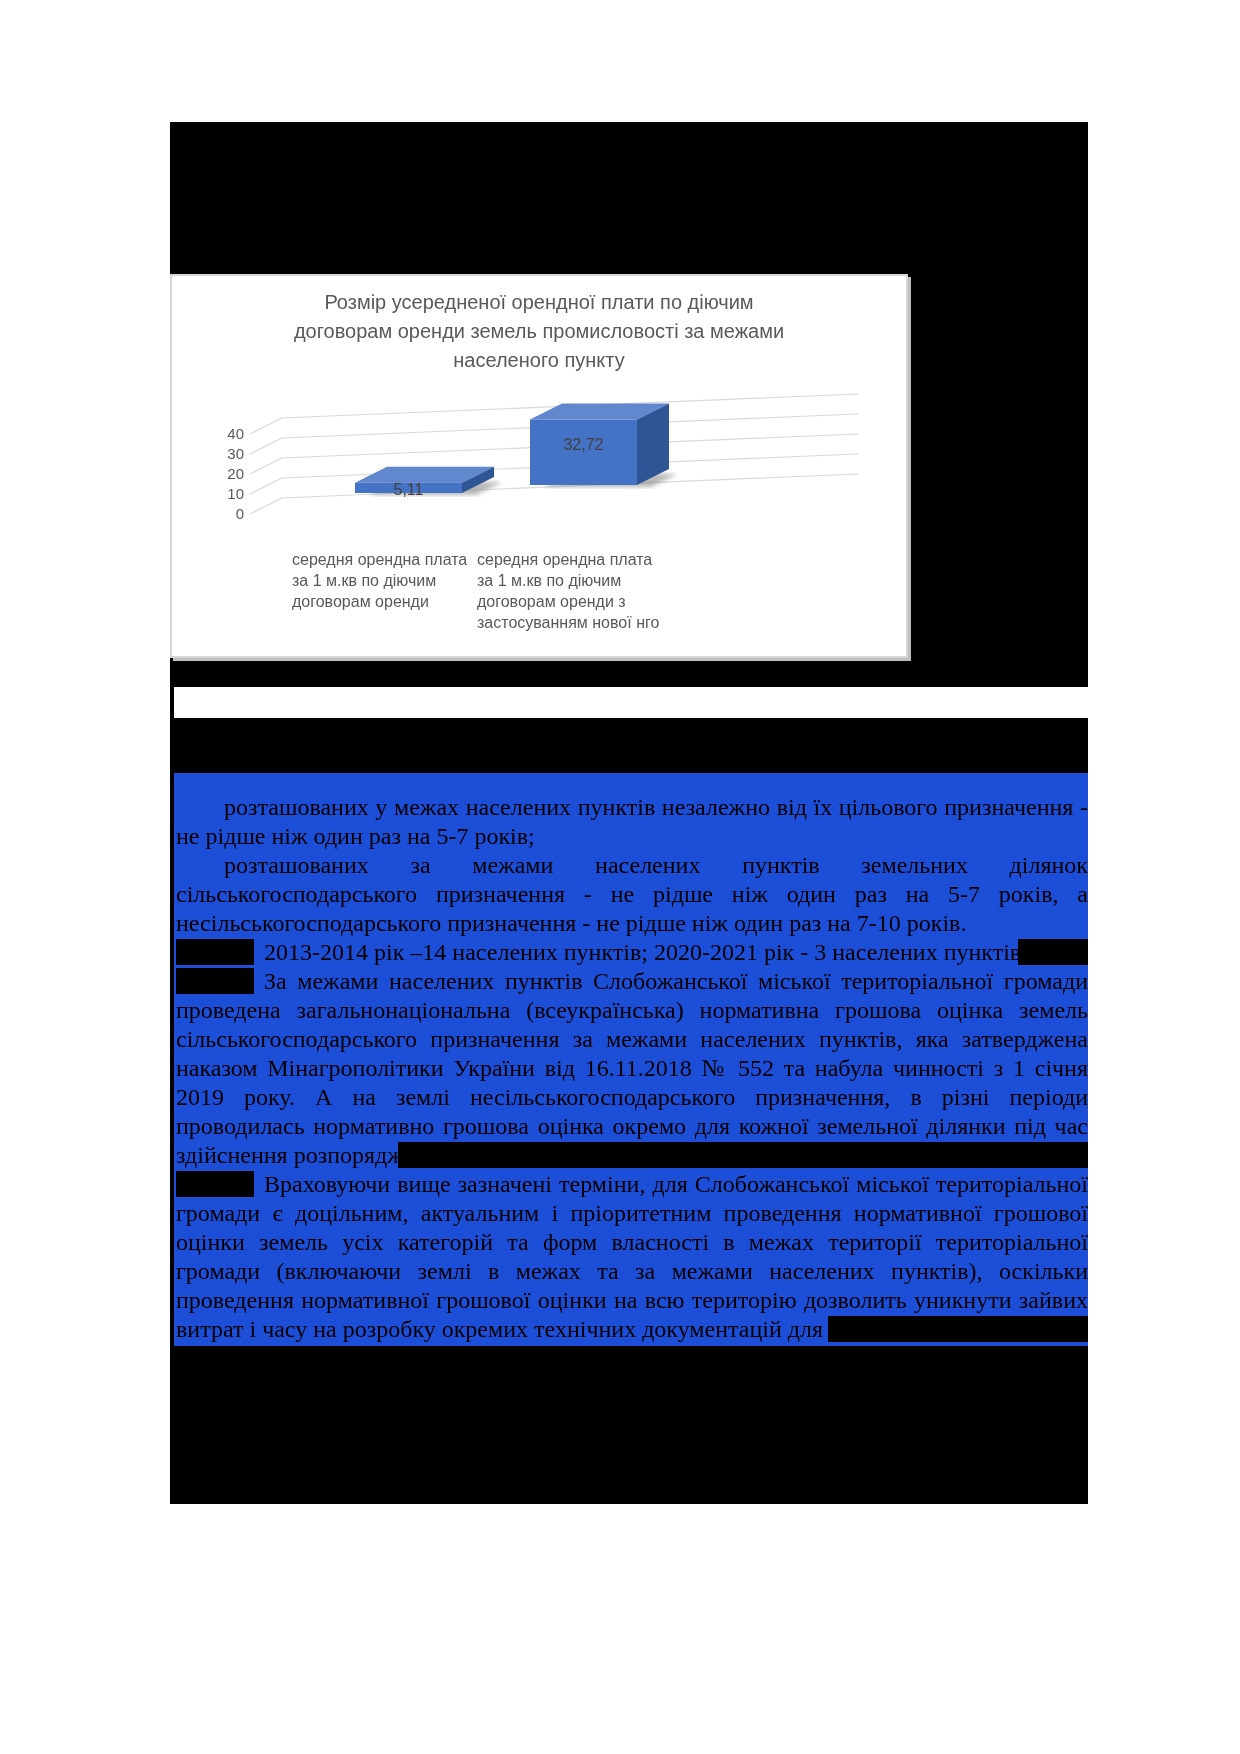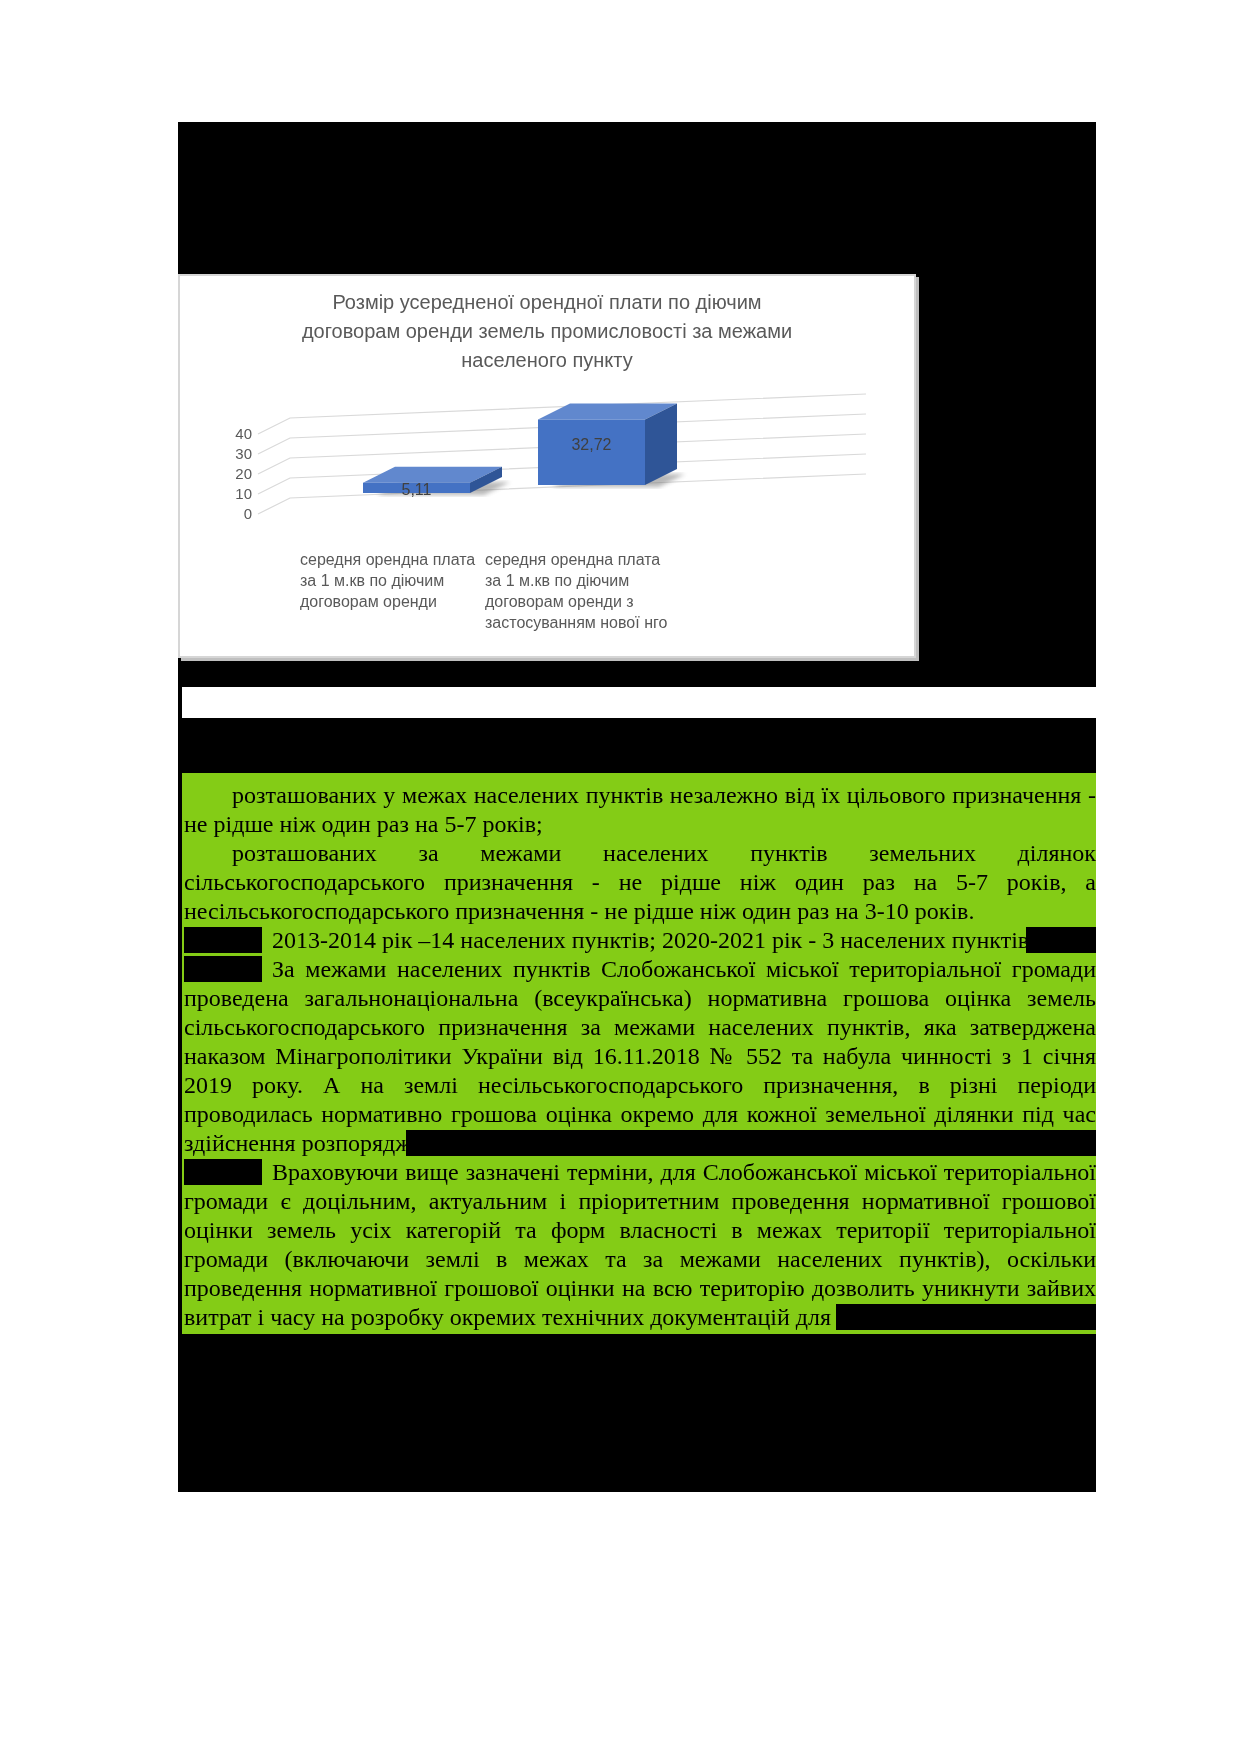--- a/index.html
+++ b/index.html
@@ -5,7 +5,7 @@
   html,body{margin:0;padding:0;background:#ffffff;}
   .page{position:relative;width:1240px;height:1754px;background:#ffffff;overflow:hidden;
         font-family:"Liberation Serif", serif;}
-  .content{position:absolute;left:170px;top:122px;width:918px;margin-left:8px;}
+  .content{position:absolute;left:170px;top:122px;width:918px;}
 
   
   .black-top{position:relative;height:565px;background:#000;}

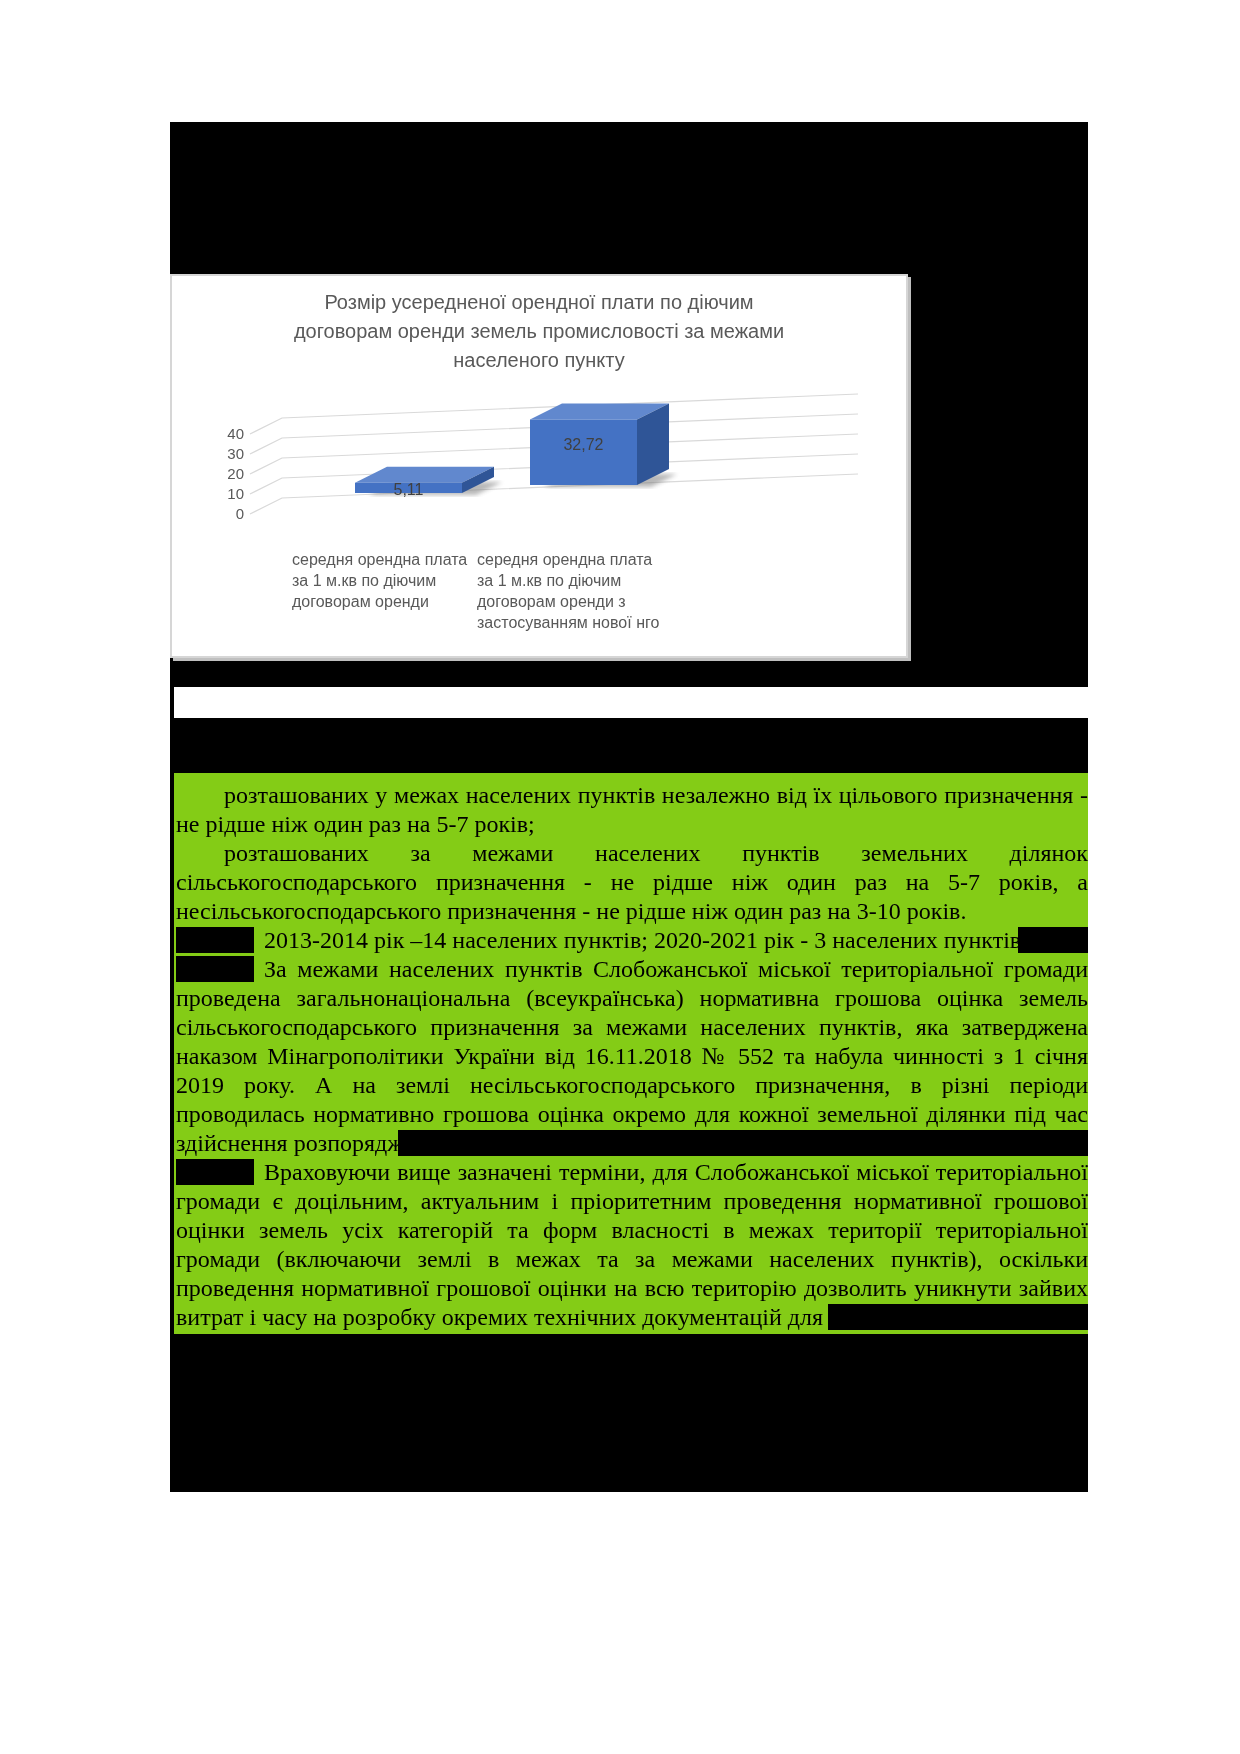--- a/index.html
+++ b/index.html
@@ -26,7 +26,7 @@
   .cat-label{width:185px;text-align:left;font-size:16px;line-height:21px;color:#595959;}
 
   
-  .text-area{background:#84cc16;border-left:4px solid #000;padding:8px 0 2px 2px;box-sizing:border-box;
+  .text-area{background:#1d4ed8;border-left:4px solid #000;padding:20px 0 2px 2px;box-sizing:border-box;
              width:918px;}
   .para{margin:0;width:912px;text-align:justify;font-size:24px;line-height:29px;color:#000;
         position:relative;}

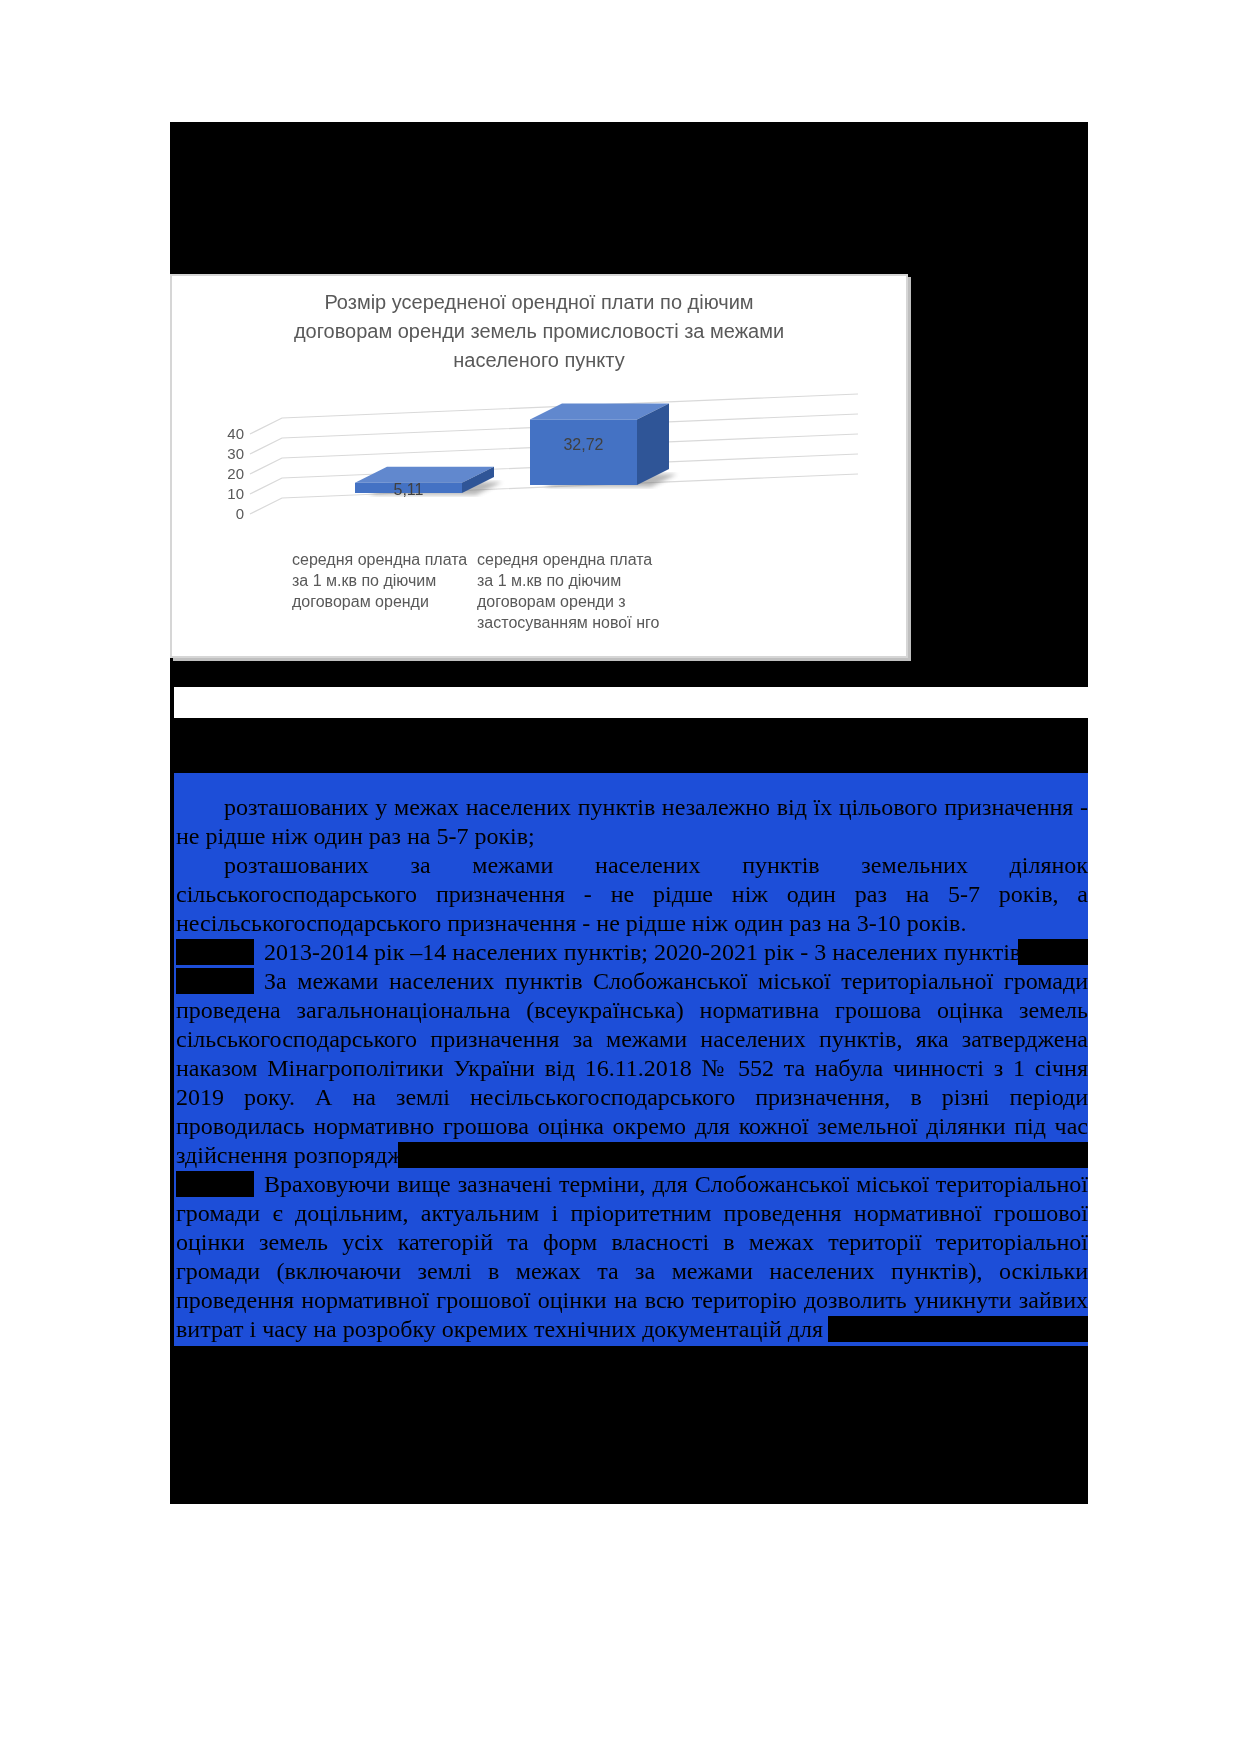--- a/index.html
+++ b/index.html
@@ -84,7 +84,7 @@
 
     <div class="text-area">
       <p class="para indent"><span>розташованих у межах населених пунктів незалежно від їх цільового призначення - не рідше ніж один раз на 5-7 років;</span></p>
-      <p class="para indent"><span>розташованих за межами населених пунктів земельних ділянок сільськогосподарського призначення - не рідше ніж один раз на 5-7 років, а несільськогосподарського призначення - не рідше ніж один раз на 3-10 років.</span></p>
+      <p class="para indent"><span>розташованих за межами населених пунктів земельних ділянок сільськогосподарського призначення - не рідше ніж один раз на 5-7 років, а несільськогосподарського призначення - не рідше ніж один раз на 7-10 років.</span></p>
       <p class="para"><span class="rbox"></span><span>2013-2014 рік –14 населених пунктів; 2020-2021 рік - 3 населених пунктів.</span><span class="end-bar w70"></span></p>
       <p class="para"><span class="rbox"></span><span>За межами населених пунктів Слобожанської міської територіальної громади проведена загальнонаціональна (всеукраїнська) нормативна грошова оцінка земель сільськогосподарського призначення за межами населених пунктів, яка затверджена наказом Мінагрополітики України від 16.11.2018 № 552 та набула чинності з 1 січня 2019 року. А на землі несільськогосподарського призначення, в різні періоди проводилась нормативно грошова оцінка окремо для кожної земельної ділянки під час здійснення розпорядження нею.</span><span class="end-bar w690"></span></p>
       <p class="para"><span class="rbox"></span><span>Враховуючи вище зазначені терміни, для Слобожанської міської територіальної громади є доцільним, актуальним і пріоритетним проведення нормативної грошової оцінки земель усіх категорій та форм власності в межах території територіальної громади (включаючи землі в межах та за межами населених пунктів), оскільки проведення нормативної грошової оцінки на всю територію дозволить уникнути зайвих витрат і часу на розробку окремих технічних документацій для кожної ділянки.</span><span class="end-bar w260"></span></p>

